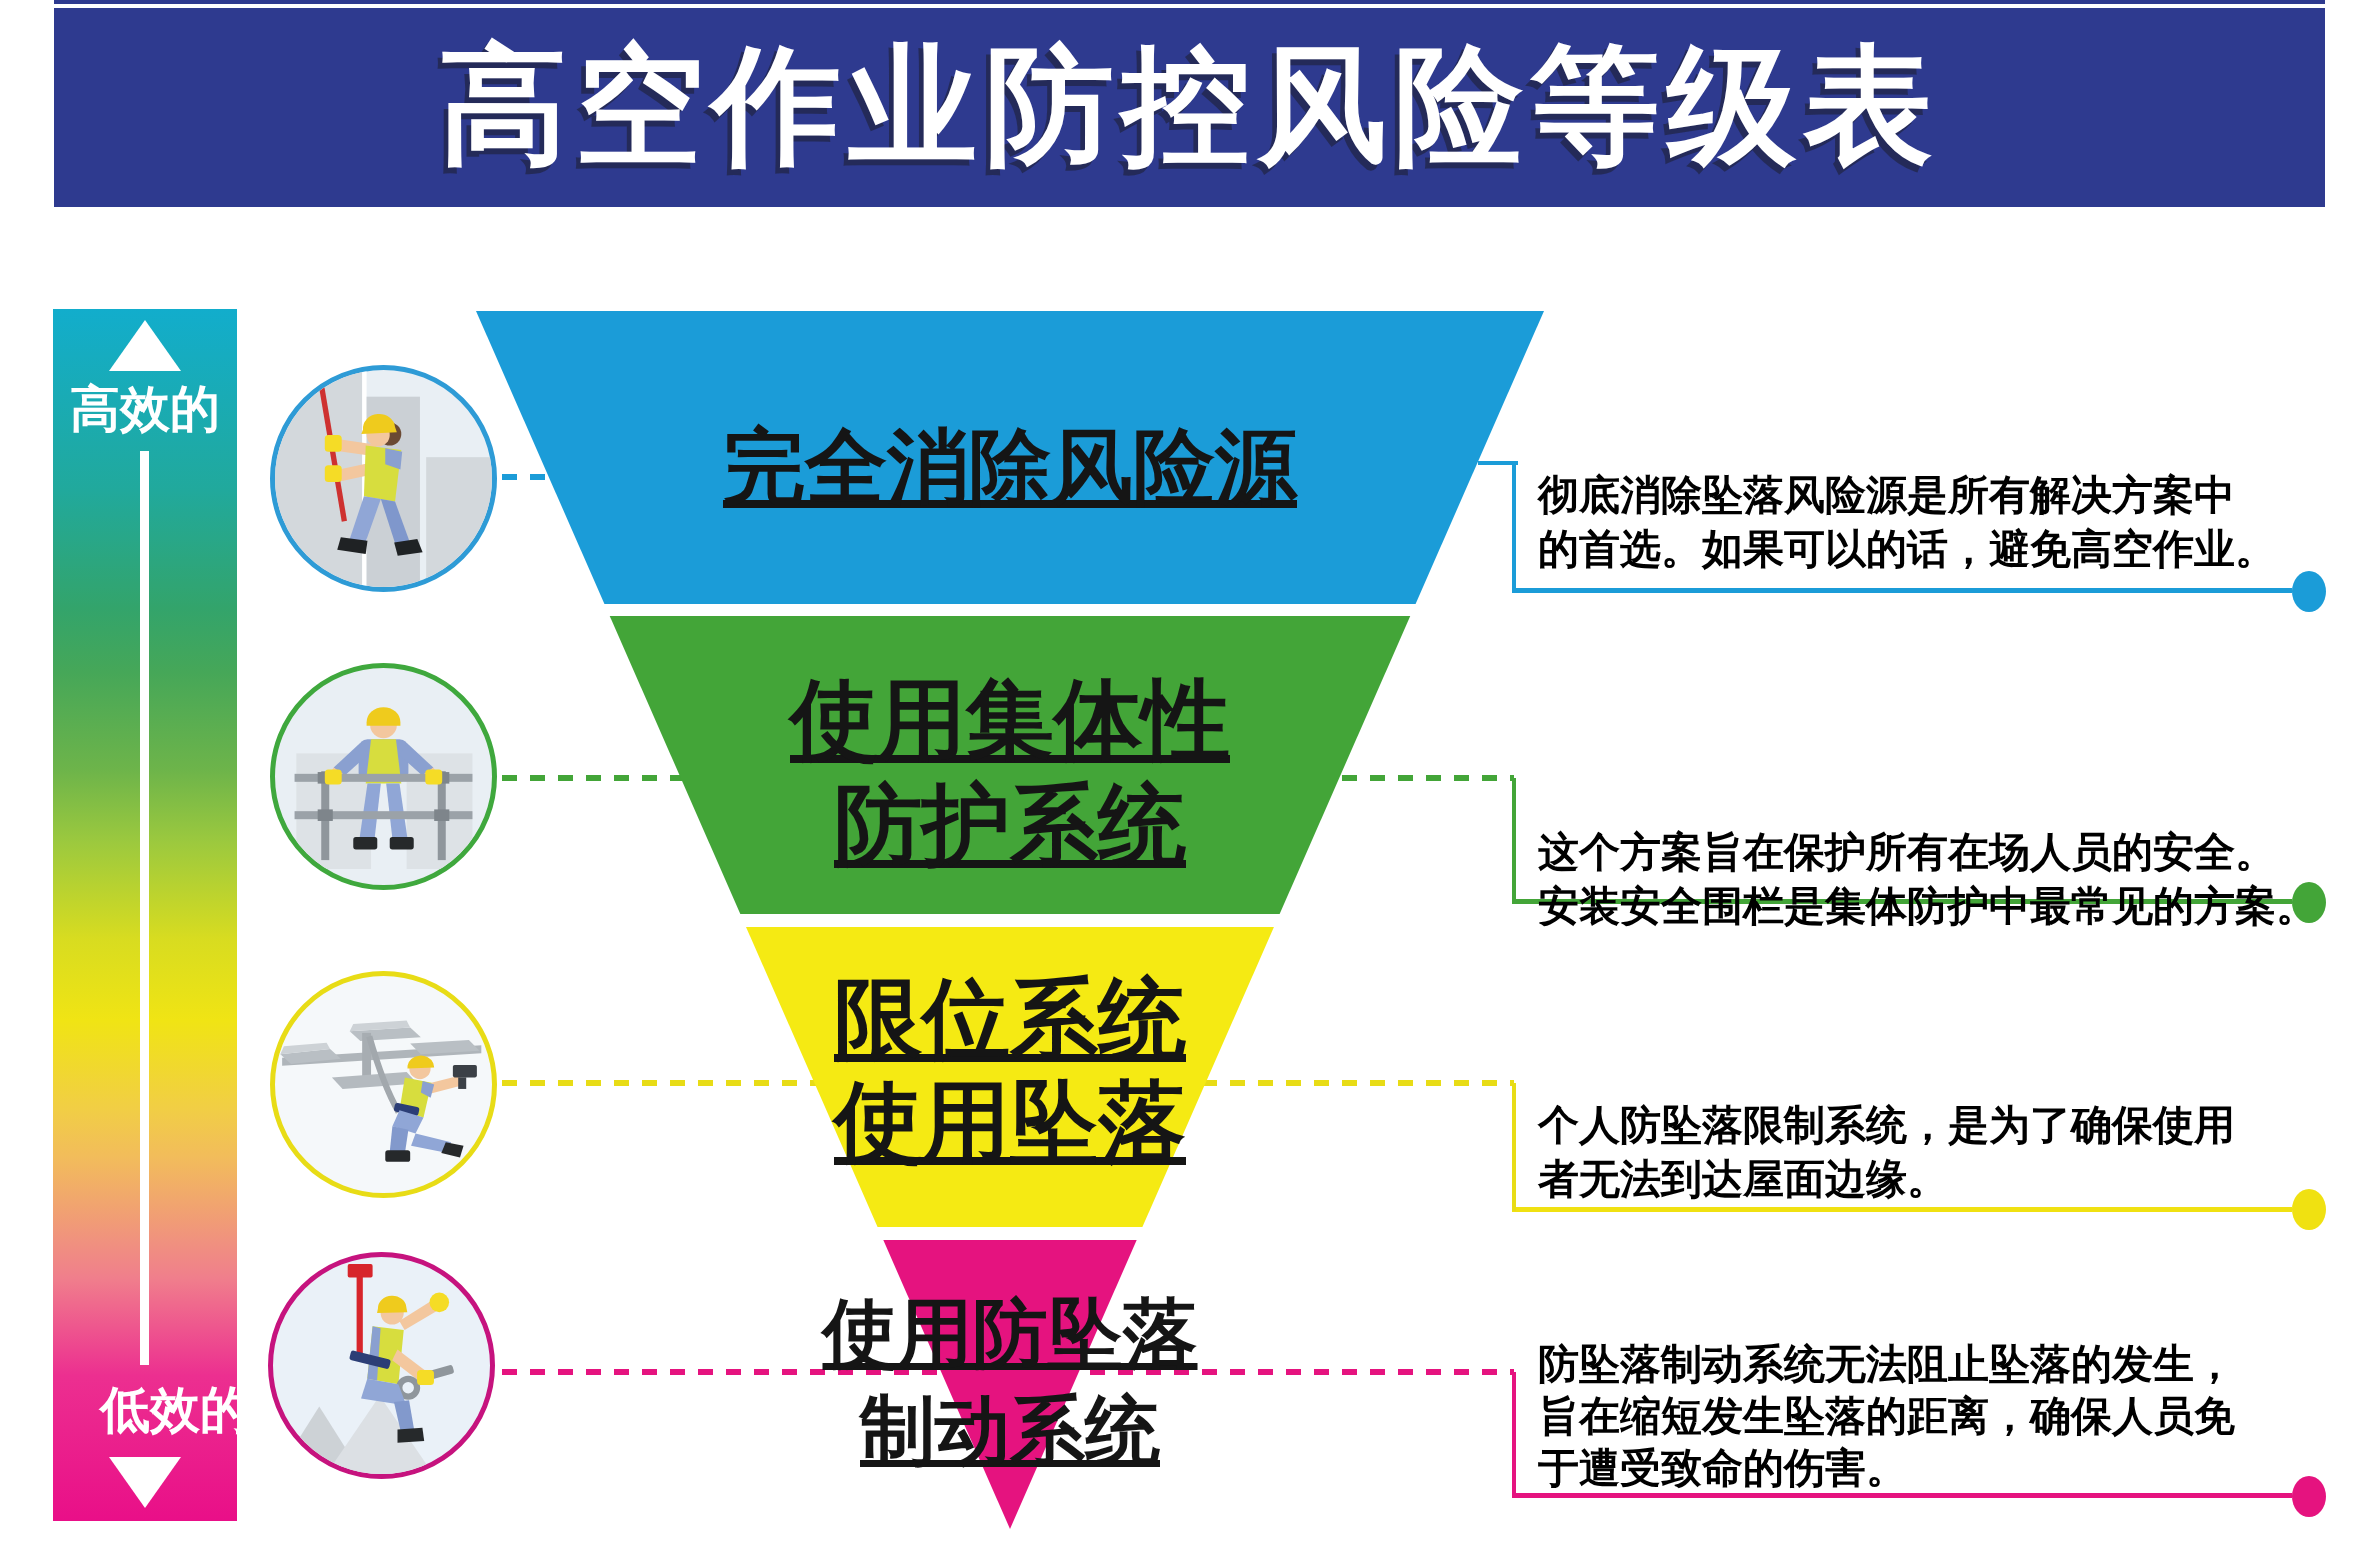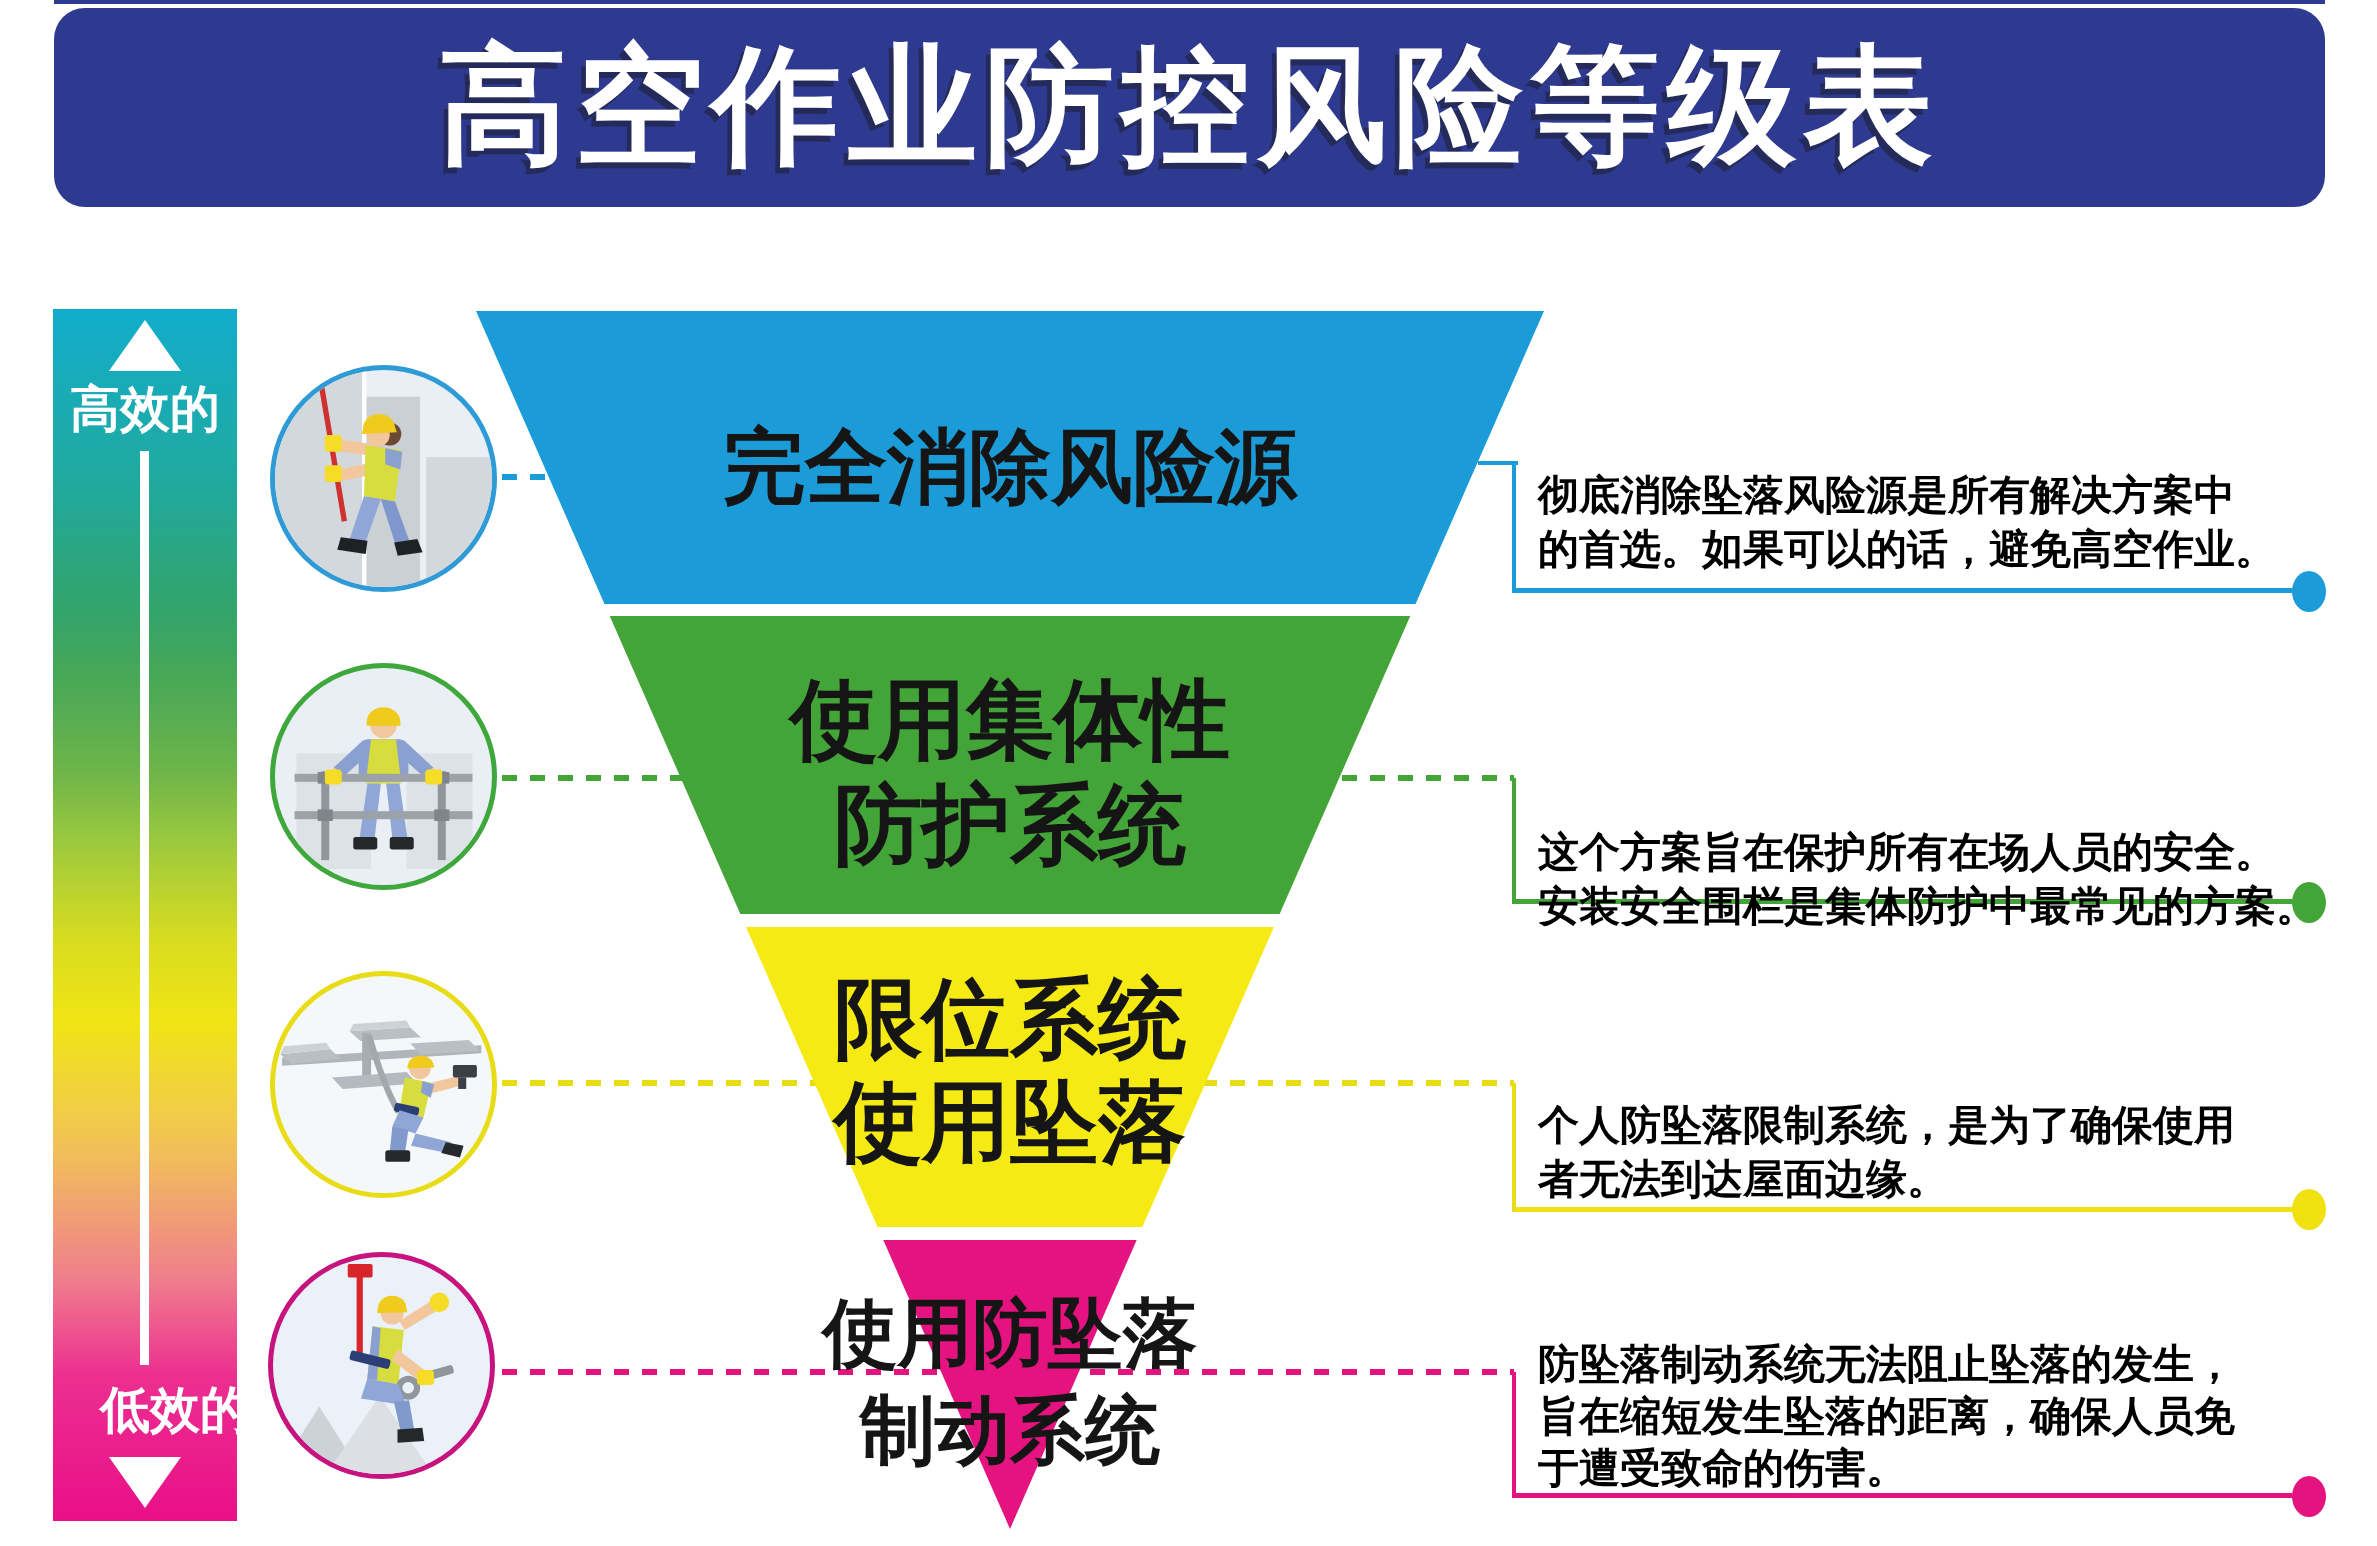--- a/index.html
+++ b/index.html
@@ -9,7 +9,7 @@
   
   .banner-strip{position:absolute;left:54px;top:0;width:2271px;height:3.7px;background:#2E3A8F;}
   .banner{position:absolute;left:54px;top:7.5px;width:2271px;height:199px;background:#2E3A8F;
-          display:flex;align-items:center;justify-content:center;border-radius:31px;}
+          display:flex;align-items:center;justify-content:center;}
   .banner h1{margin:0;color:#ffffff;font-size:129px;font-weight:bold;letter-spacing:7.5px;
              text-shadow:-4.7px 5.6px 0 rgba(25,25,25,.45);}
 

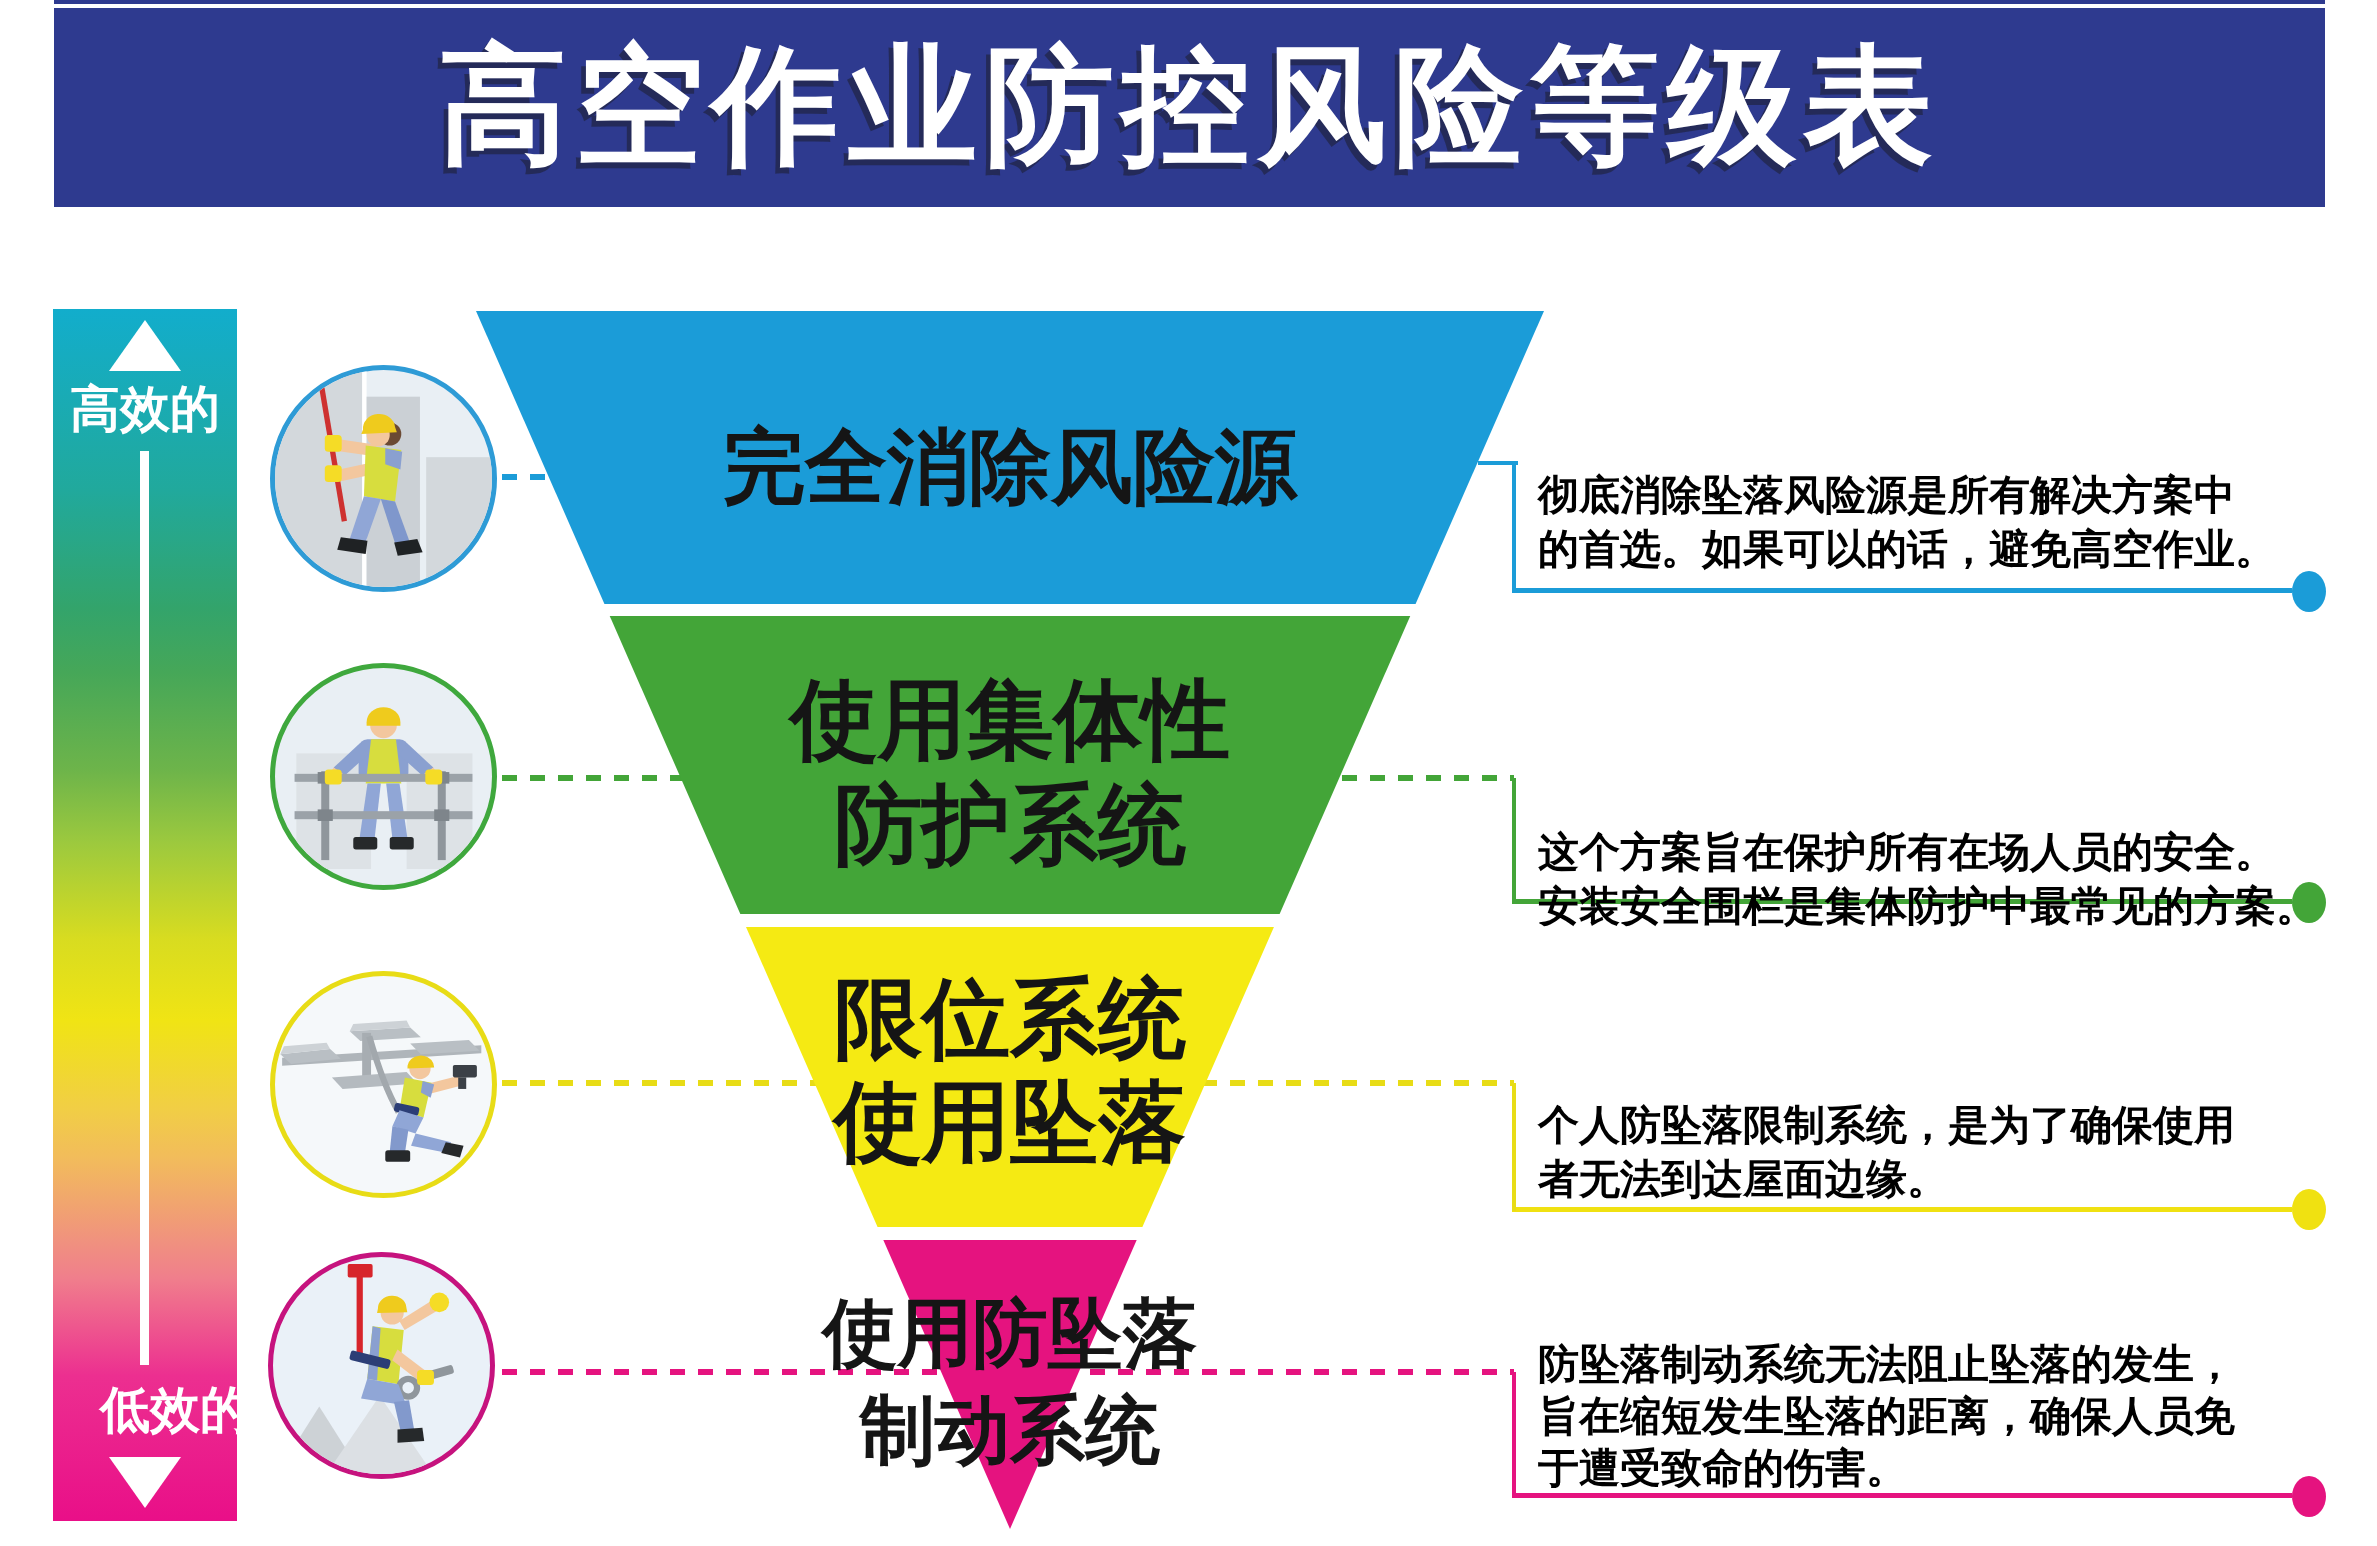--- a/index.html
+++ b/index.html
@@ -41,7 +41,7 @@
   .band.b4{top:929px;height:289px;background:#E5137F;}
 
   .funnel-label{position:absolute;left:476px;width:1068px;text-align:center;z-index:3;
-                color:#151515;font-weight:bold;}
+                color:#151515;font-weight:bold;text-decoration:underline;}
   .fl1{top:414px;font-size:82px;line-height:105px;}
   .fl2{top:667px;font-size:88px;line-height:105px;}
   .fl3{top:967px;font-size:88px;line-height:103px;}

